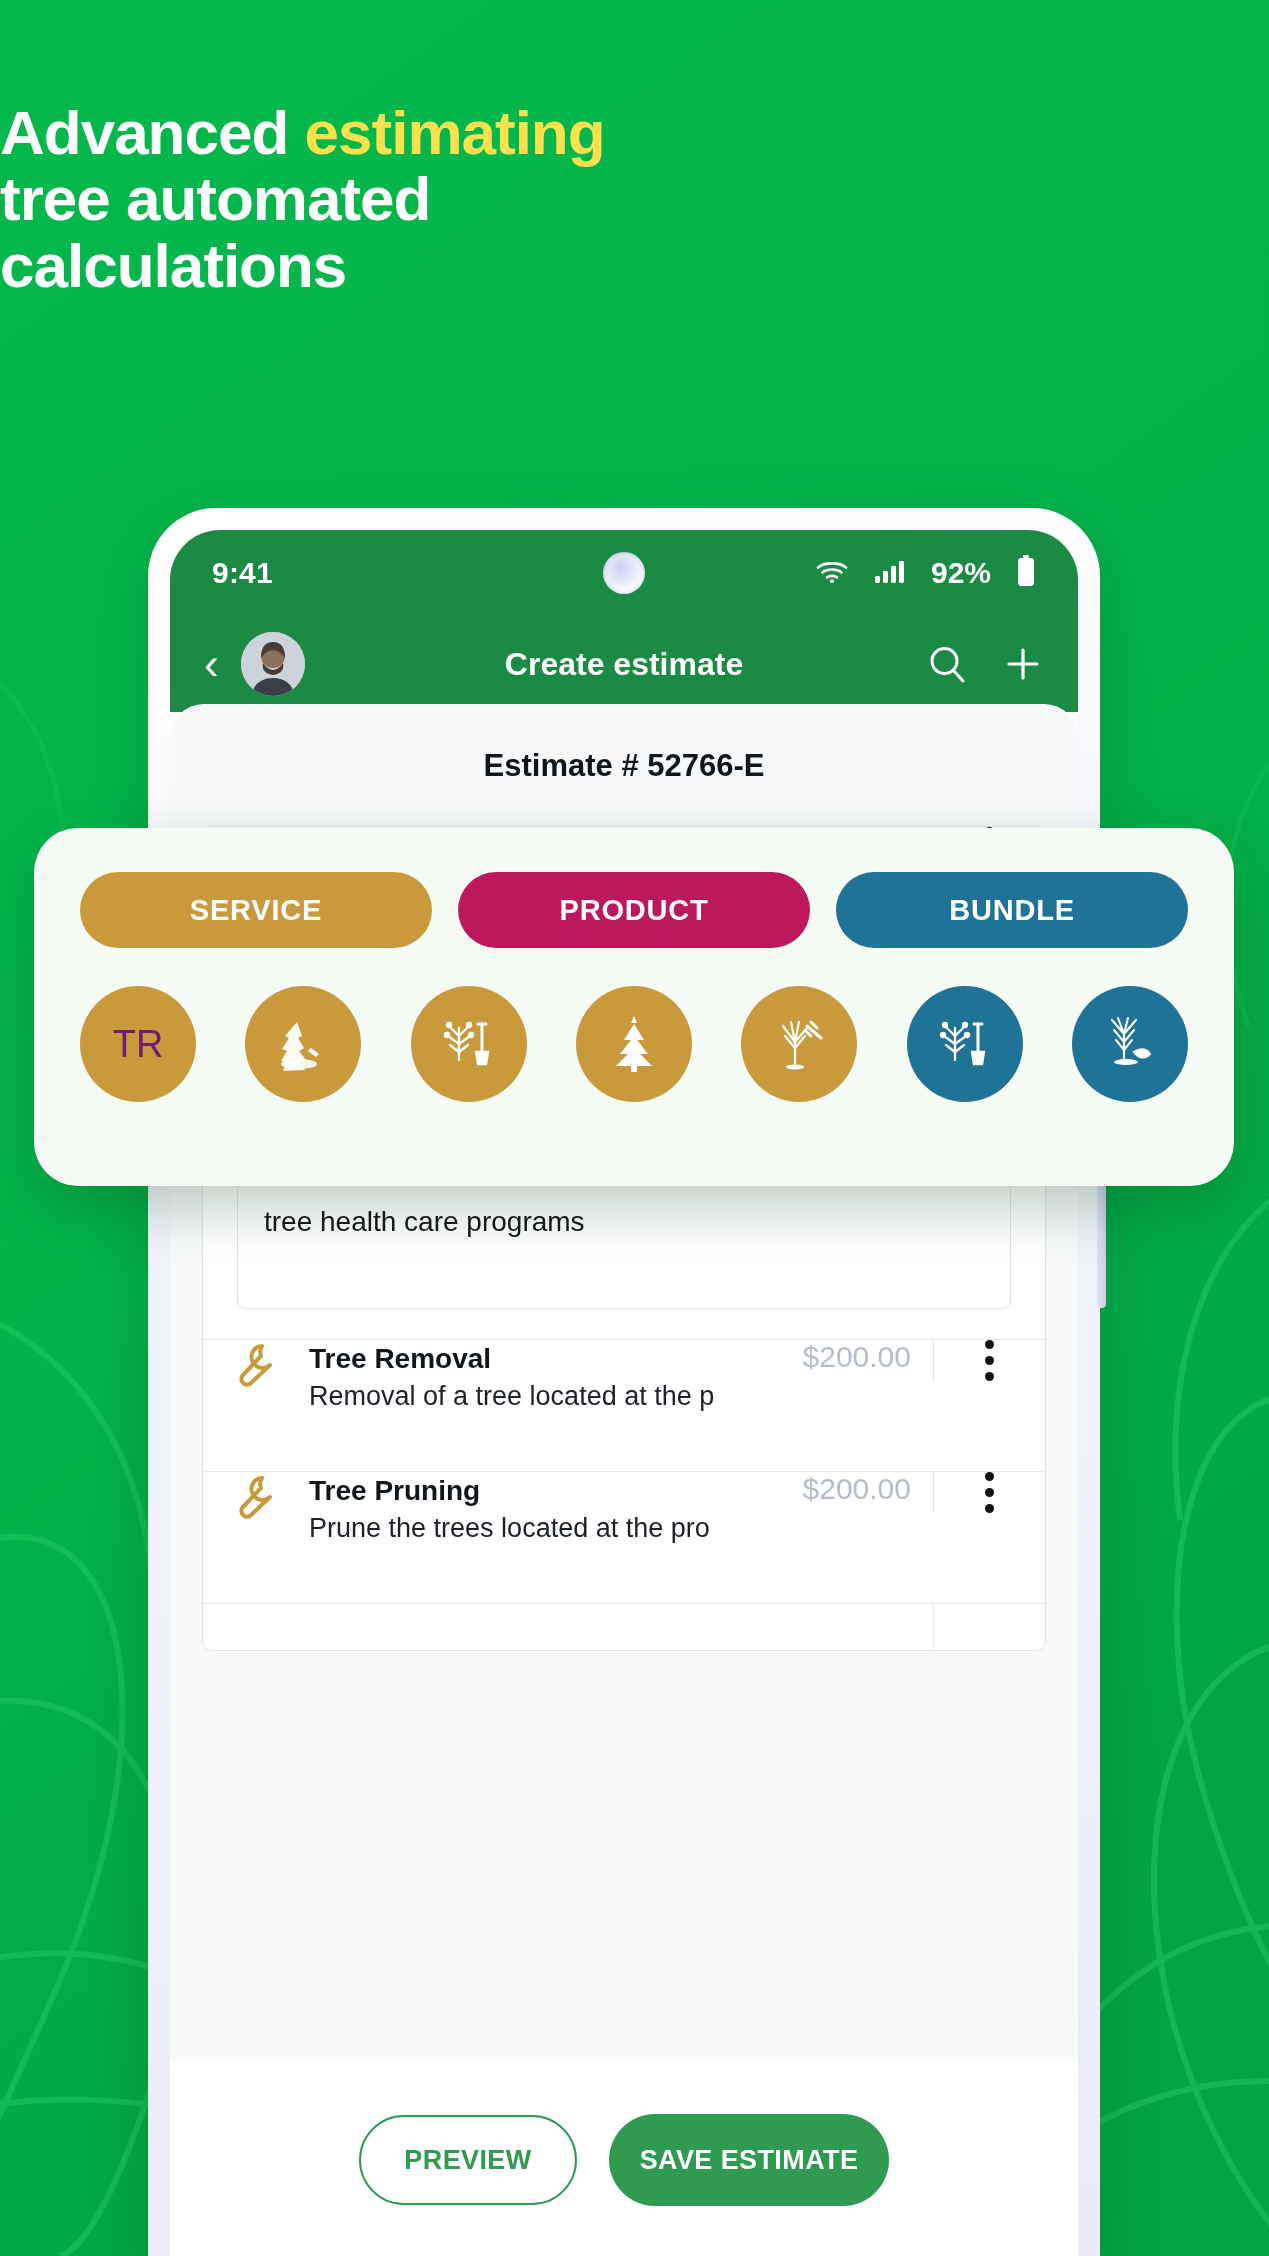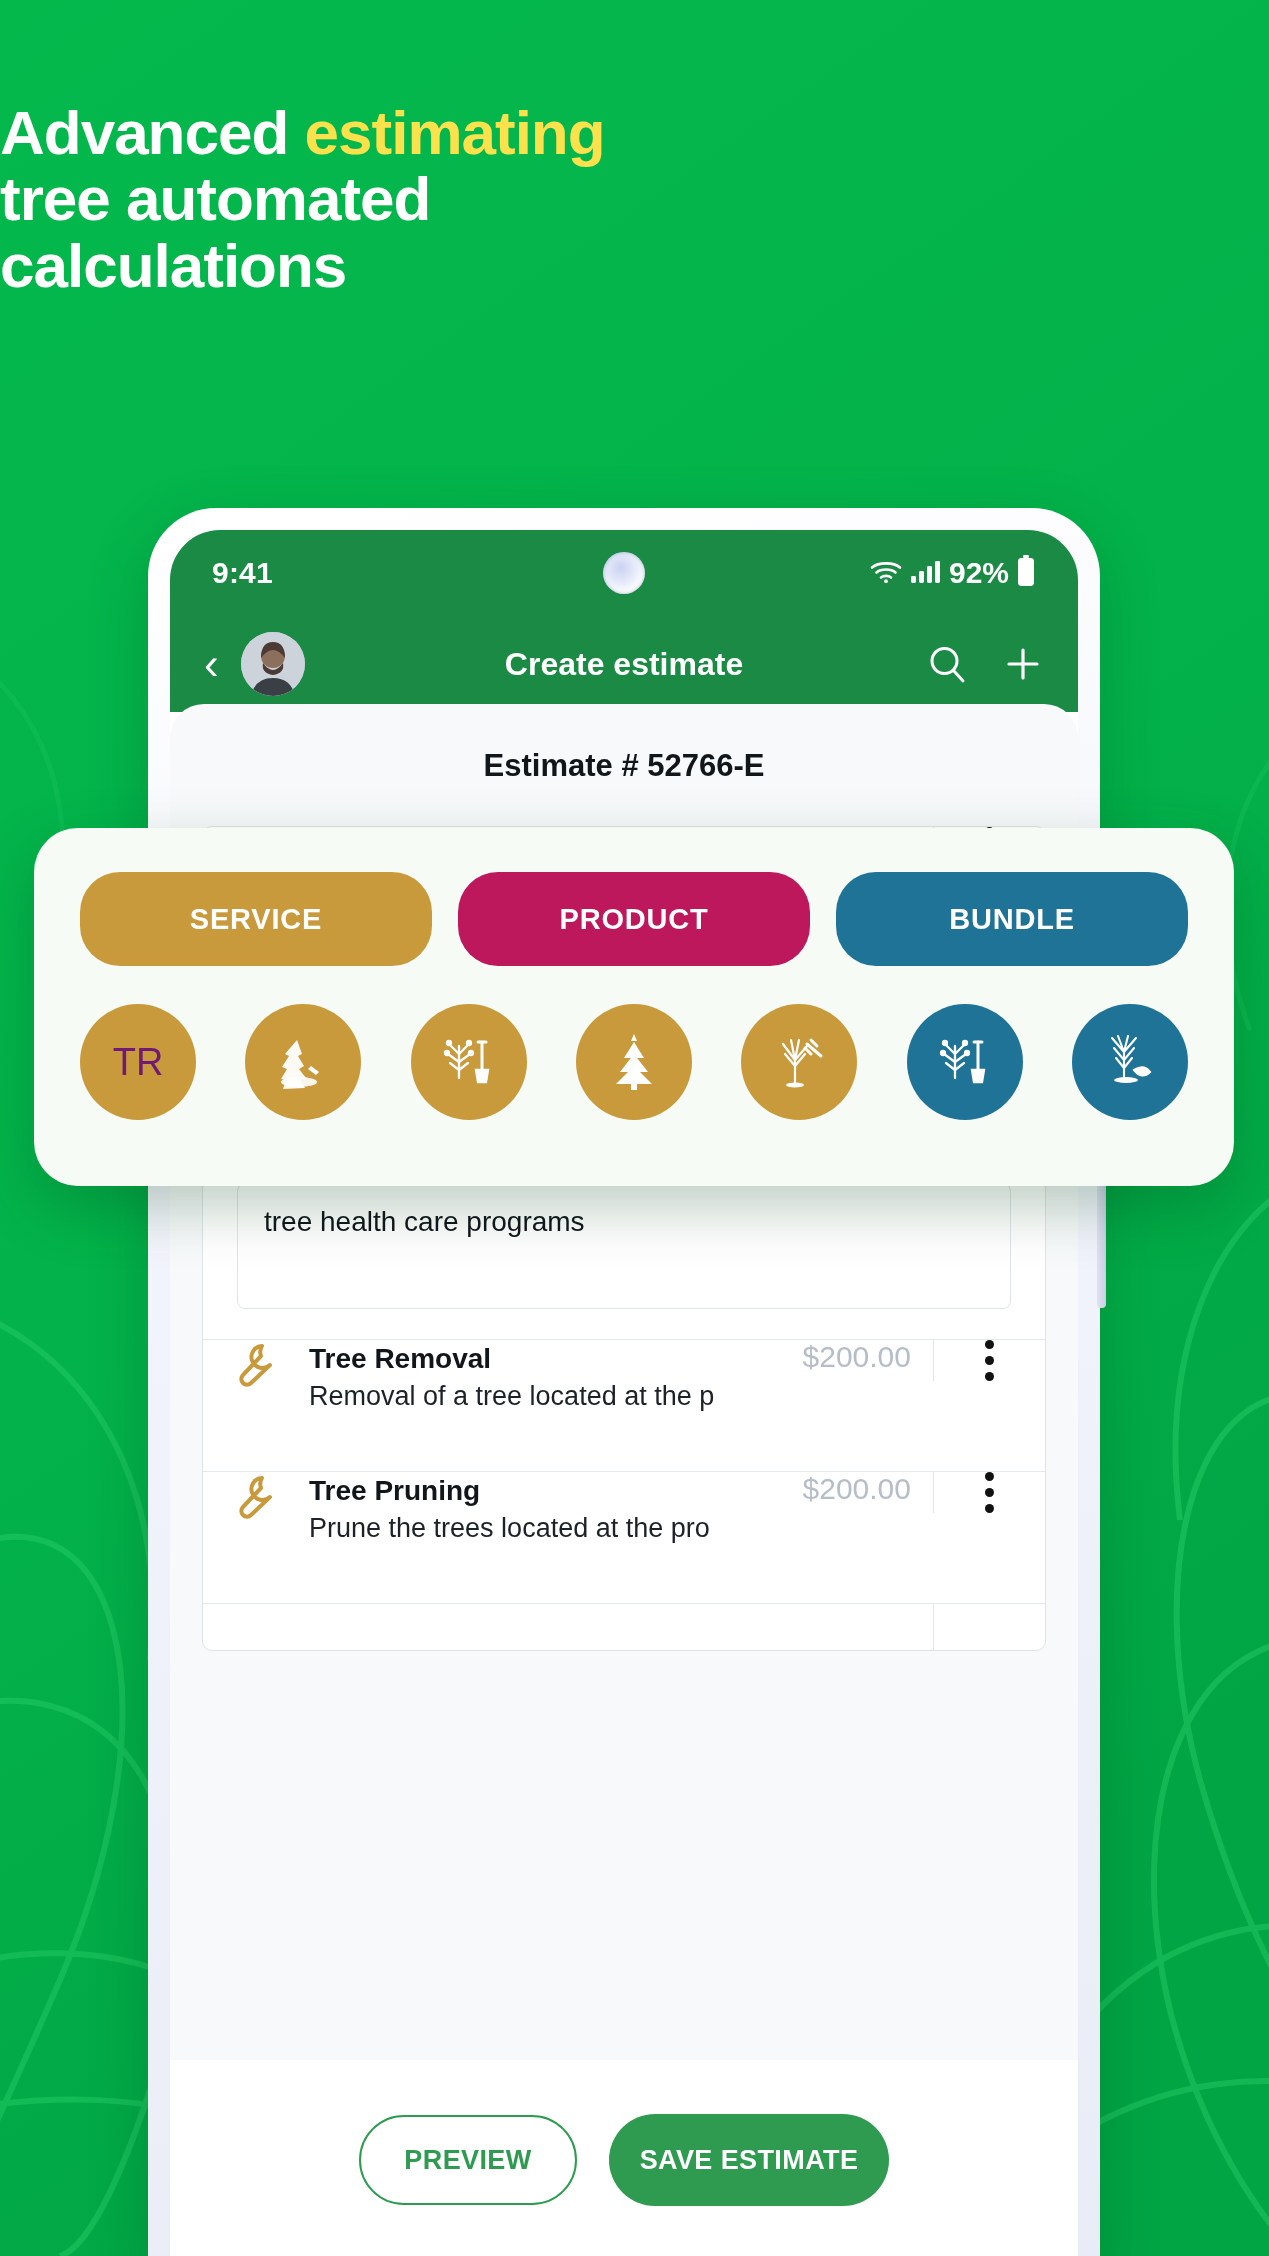--- a/index.html
+++ b/index.html
@@ -70,7 +70,7 @@
     position:relative;
   }
   .sb-time { font-size: 30px; font-weight: 600; letter-spacing:.2px; }
-  .sb-right { margin-left:auto; display:flex; align-items:center; gap:7px;justify-content:flex-end; }
+  .sb-right { margin-left:auto; display:flex; align-items:center; gap:25px;justify-content:flex-end; }
   .sb-pct { font-size: 30px; font-weight: 600; }
   .camera {
     position:absolute; left:50%; top:22px; transform:translateX(-50%);

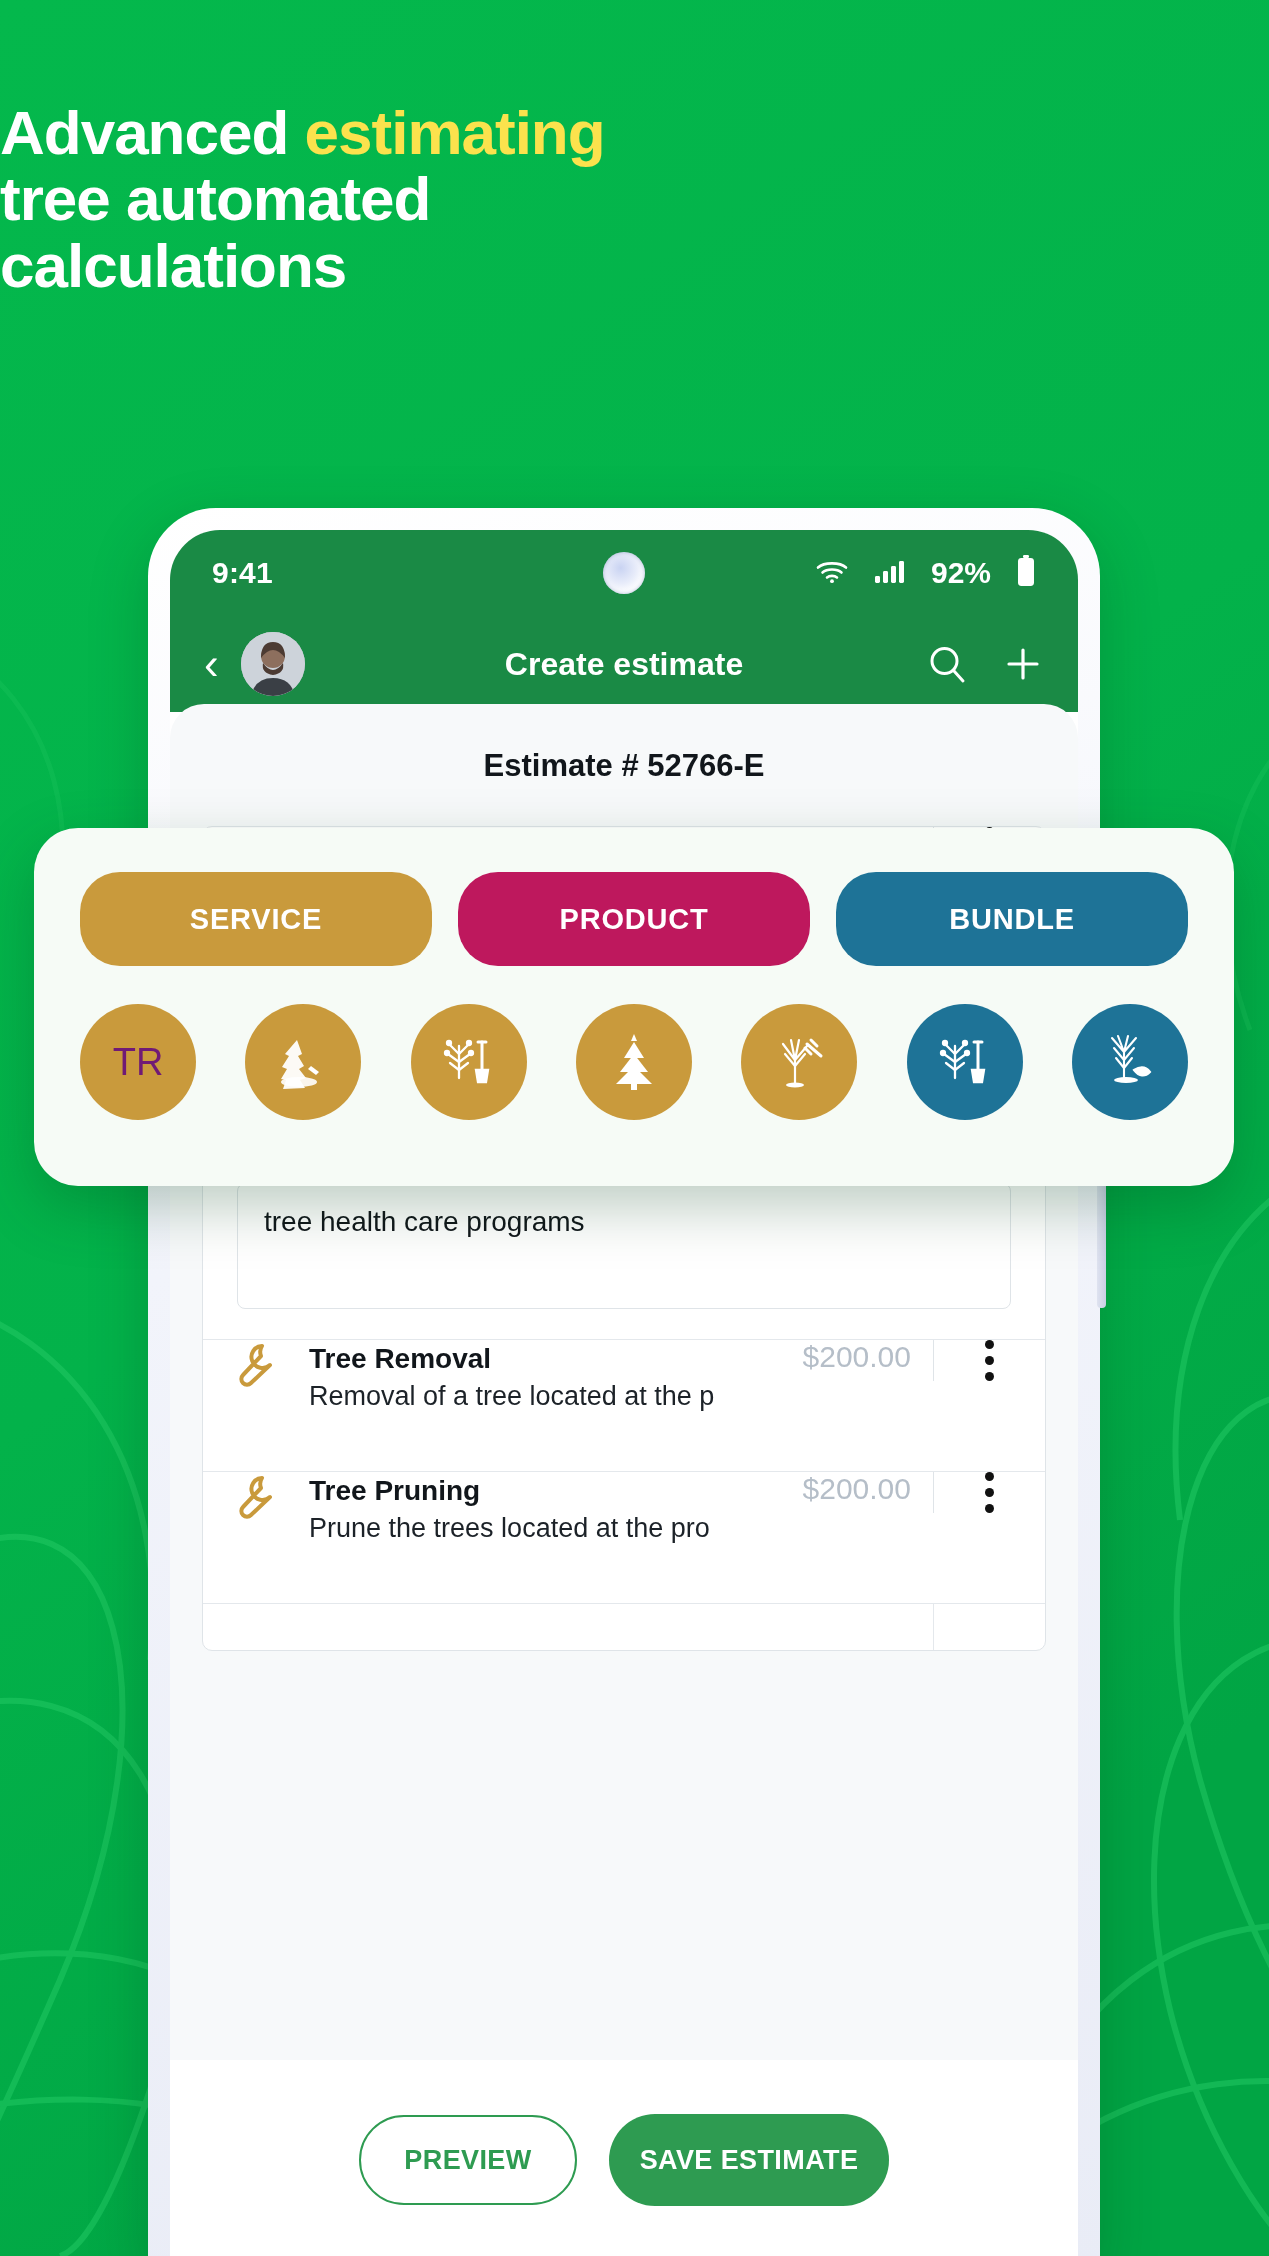--- a/index.html
+++ b/index.html
@@ -222,7 +222,7 @@
   .ov-tabs { display:flex; justify-content:space-between; gap:26px; }
   .ov-tab {
     flex:1 1 0;
-    height: 94px;
+    height: 76px;
     border-radius: 40px;
     display:flex; align-items:center; justify-content:center;
     color:#fff; font-size:29px; font-weight:700; letter-spacing:.8px;

